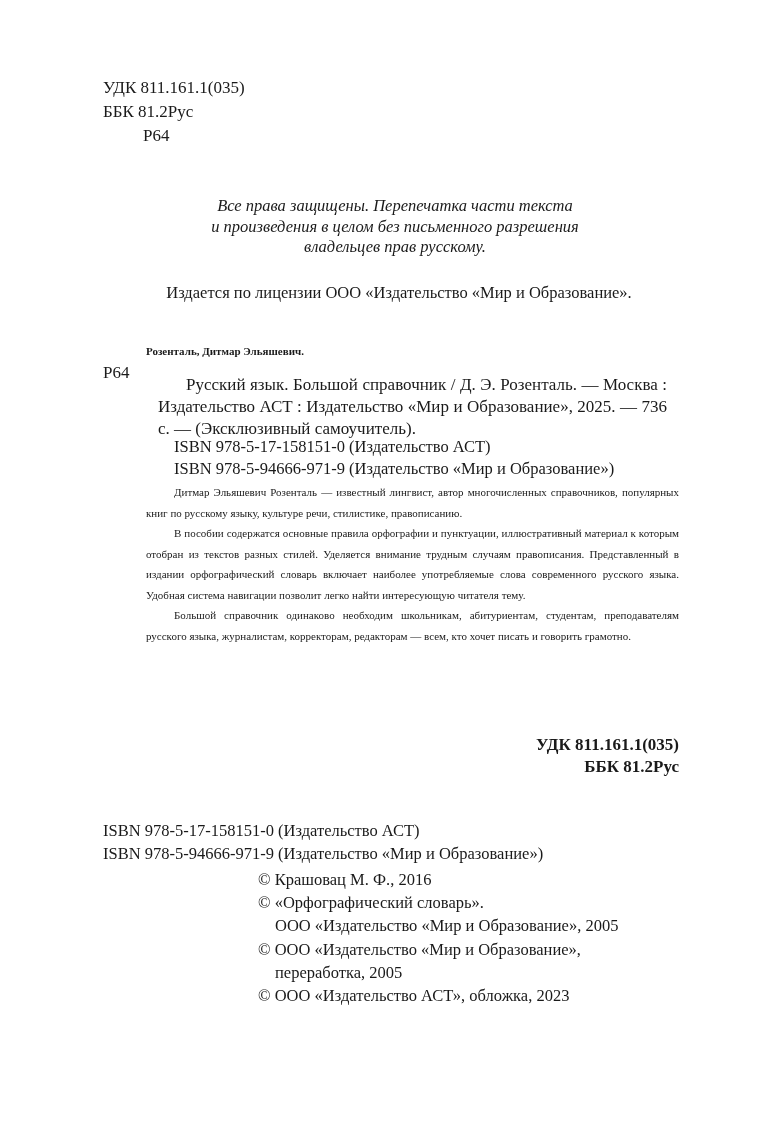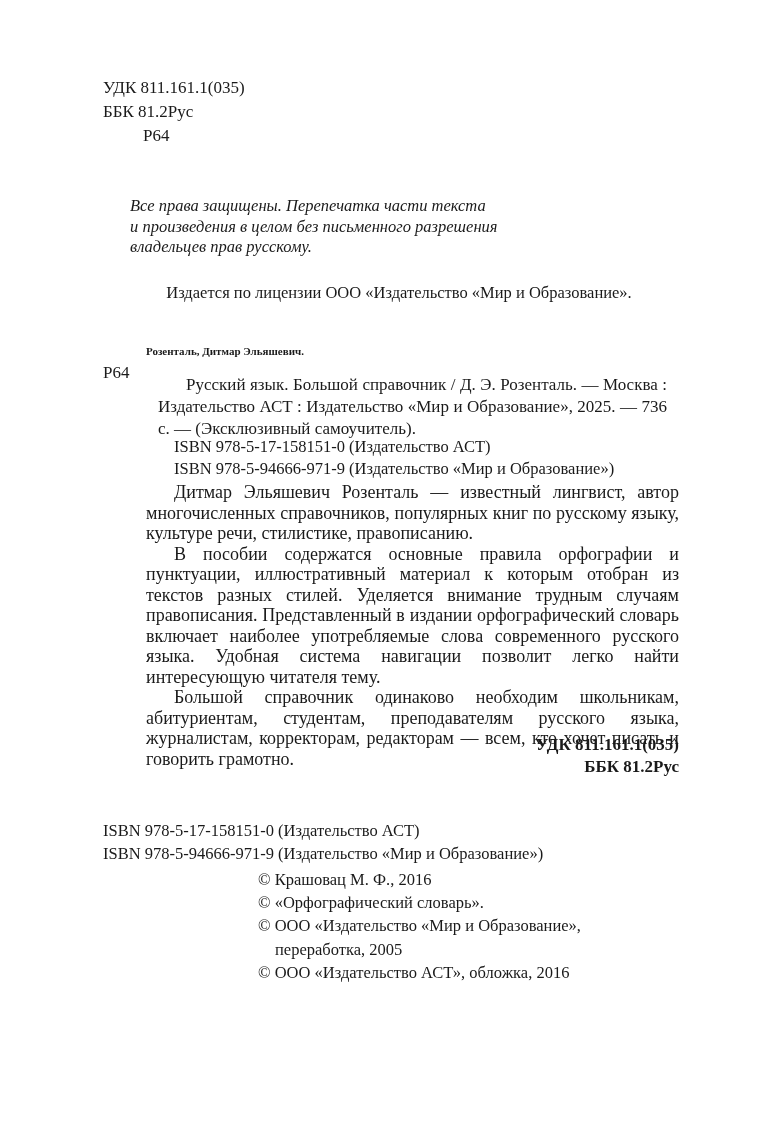--- a/index.html
+++ b/index.html
@@ -24,7 +24,7 @@
     #top-class .indent { padding-left: 40px; }
 
     
-    #rights { left: 130px; width: 530px; top: 196px; font-style: italic; line-height: 20.5px; font-size: 16.5px; }
+    #rights { left: 130px; width: 530px; top: 196px; text-align: center; font-style: italic; line-height: 20.5px; font-size: 16.5px; }
 
     
     #license { left: 130px; width: 538px; top: 282px; text-align: center; line-height: 22px; font-size: 16.5px; }

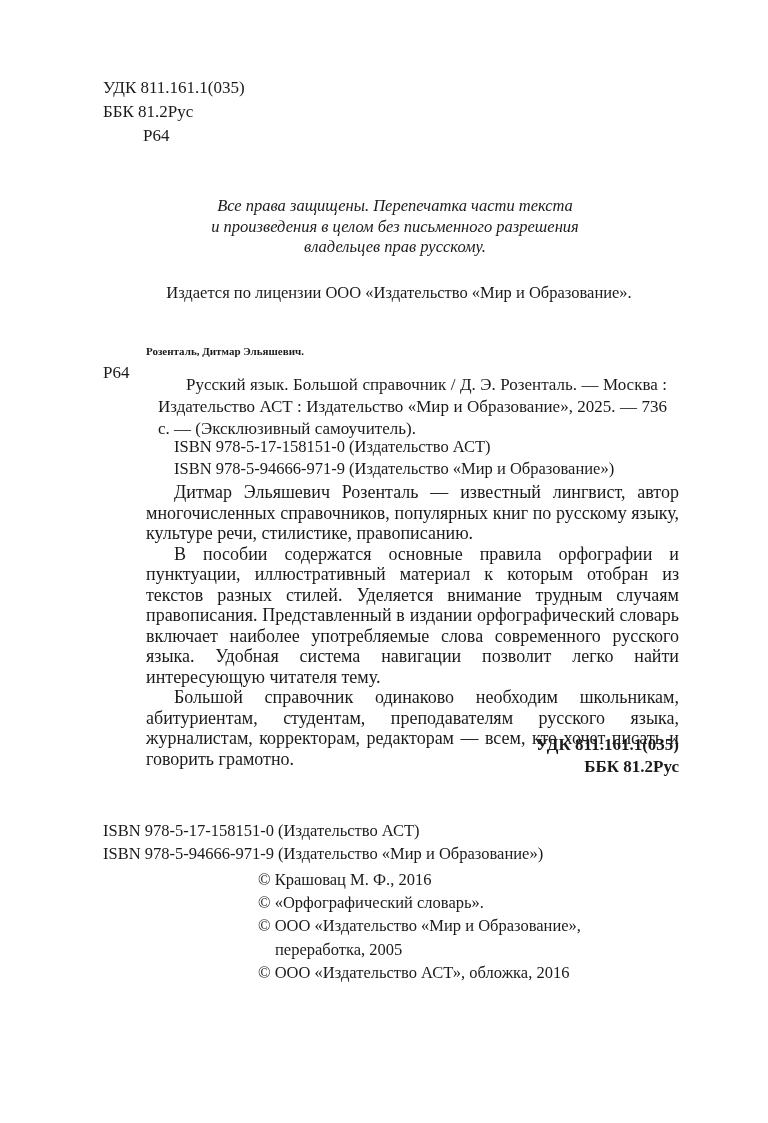--- a/index.html
+++ b/index.html
@@ -42,7 +42,7 @@
 
     #annotation {
       left: 146px; width: 533px; top: 482px;
-      line-height: 20.5px; font-size: 18px;
+      line-height: 20.5px; font-size: 11px;
       text-align: justify;
     }
     #annotation p { margin: 0; text-indent: 28px; }

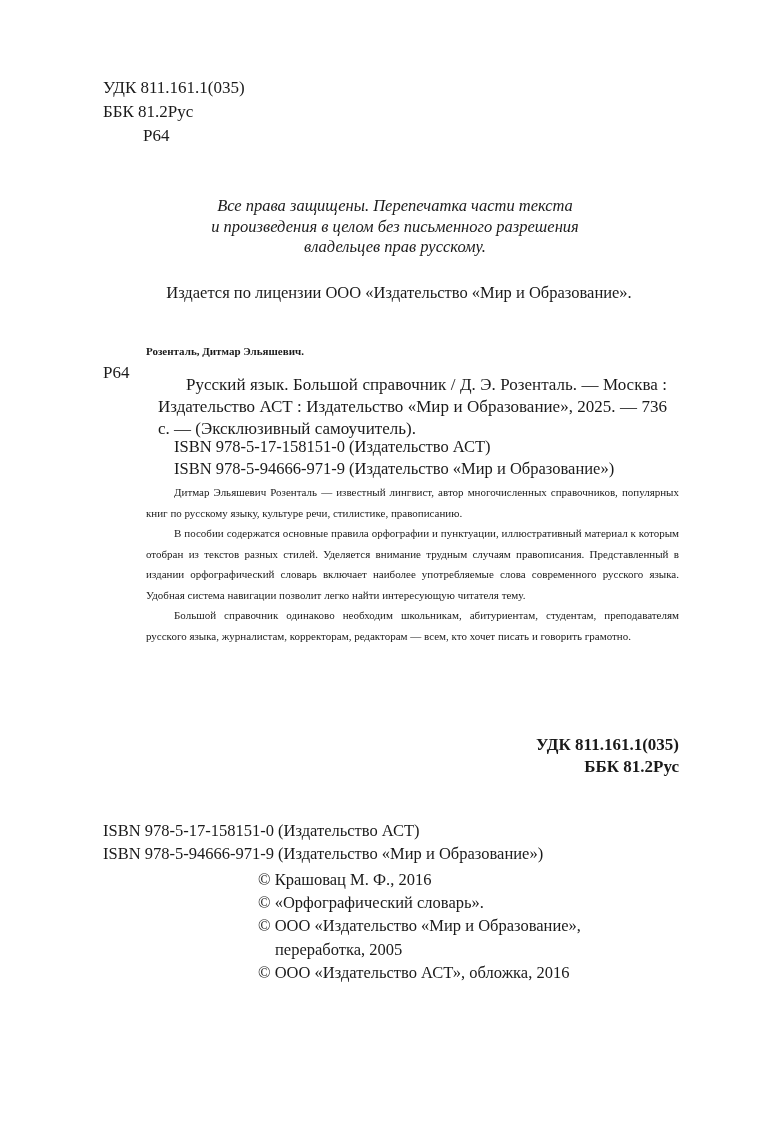--- a/index.html
+++ b/index.html
@@ -100,6 +100,7 @@
 <div id="copyrights" class="abs">
   <div class="line">© Крашовац М. Ф., 2016</div>
   <div class="line">© «Орфографический словарь».</div>
+  <div class="line cont">ООО «Издательство «Мир и Образование», 2005</div>
   <div class="line">© ООО «Издательство «Мир и Образование»,</div>
   <div class="line cont">переработка, 2005</div>
   <div class="line">© ООО «Издательство АСТ», обложка, 2016</div>

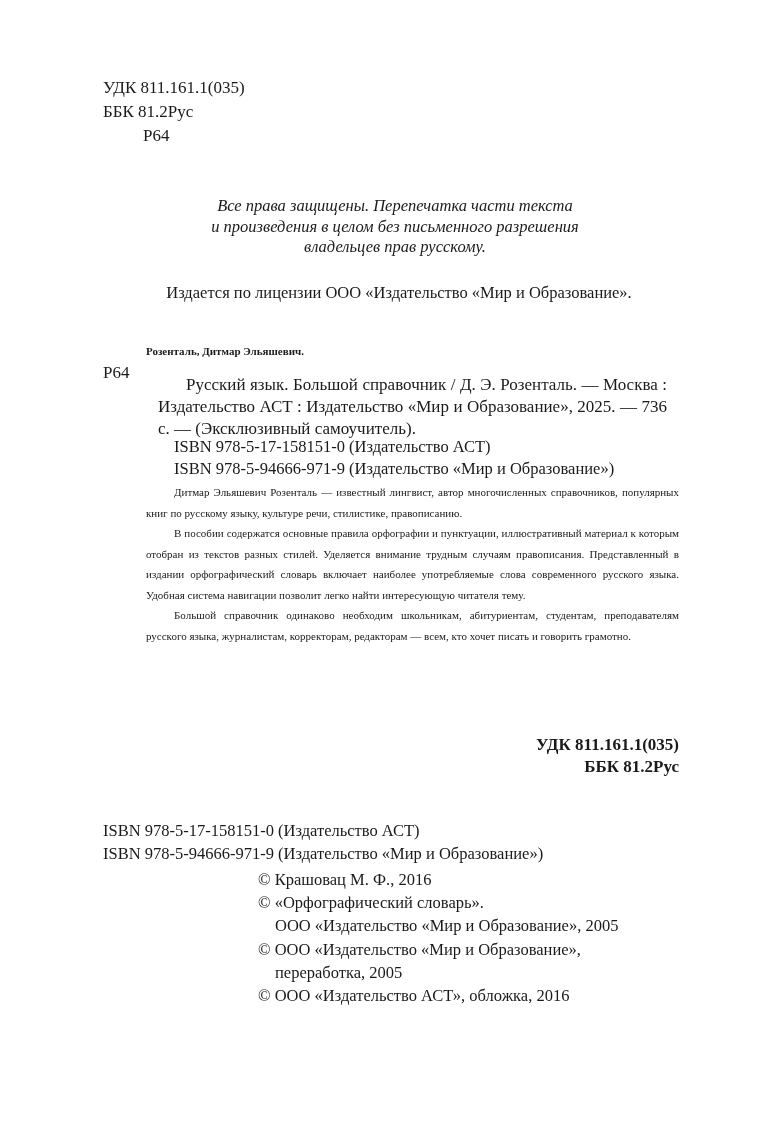--- a/index.html
+++ b/index.html
@@ -103,7 +103,7 @@
   <div class="line cont">ООО «Издательство «Мир и Образование», 2005</div>
   <div class="line">© ООО «Издательство «Мир и Образование»,</div>
   <div class="line cont">переработка, 2005</div>
-  <div class="line">© ООО «Издательство АСТ», обложка, 2016</div>
+  <div class="line">© ООО «Издательство АСТ», обложка, 2023</div>
 </div>
 
 </body></html>

